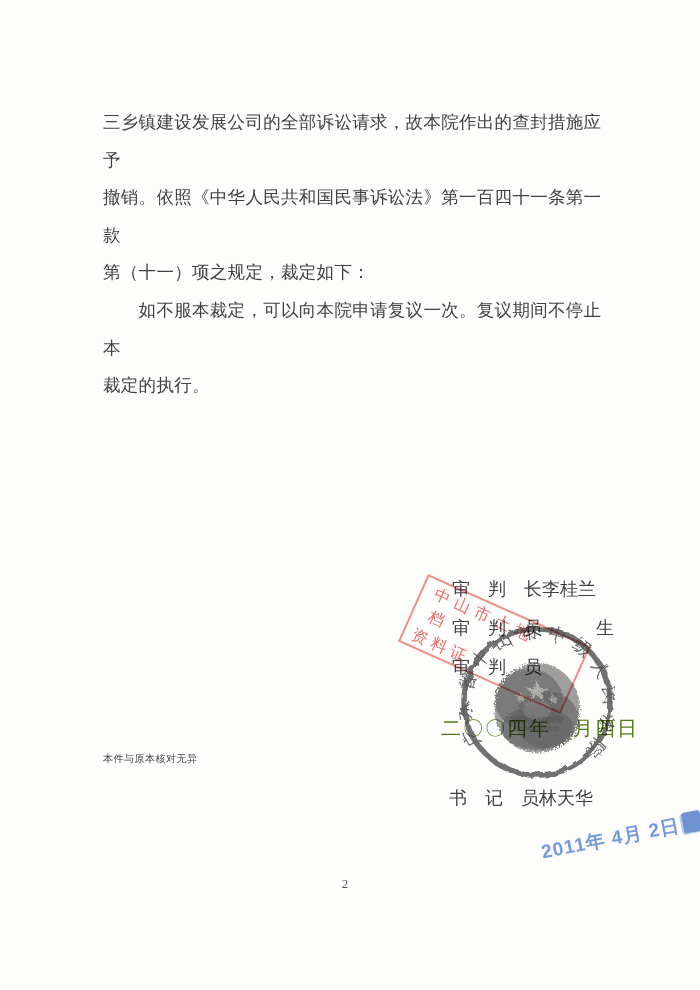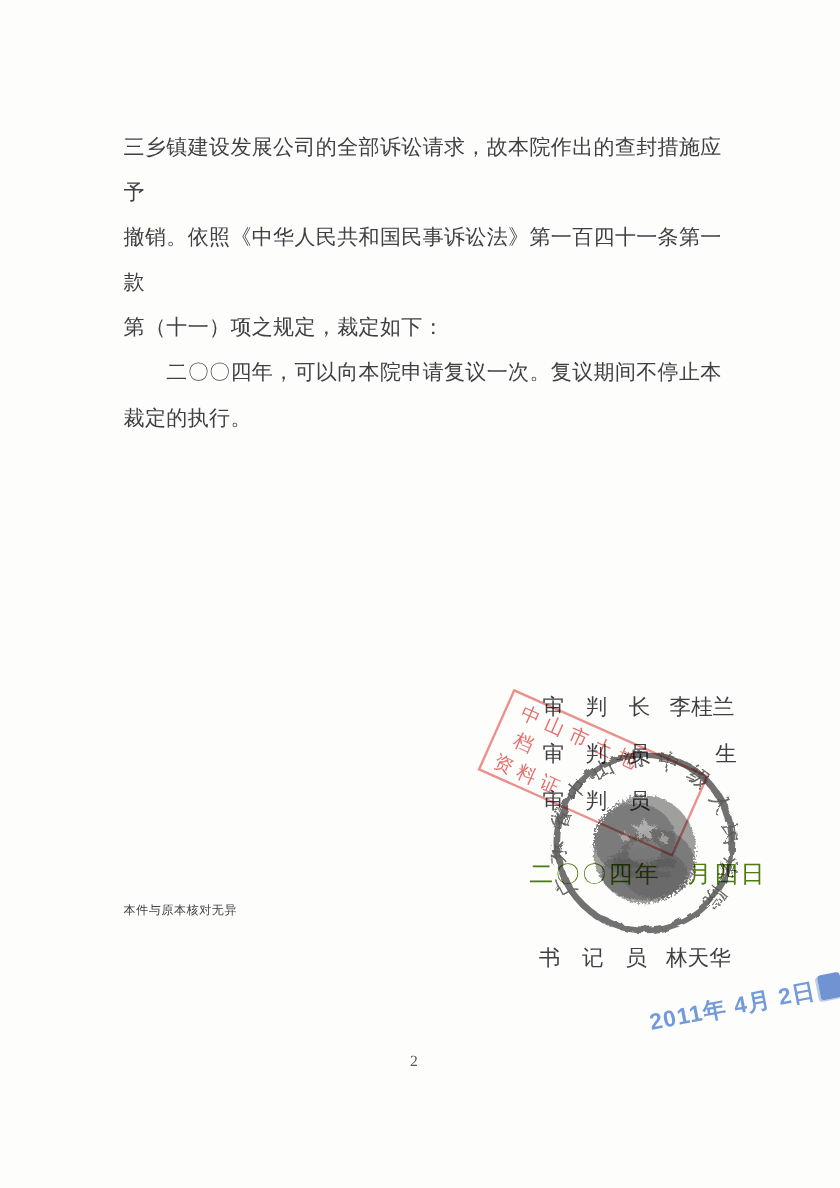--- a/index.html
+++ b/index.html
@@ -131,7 +131,7 @@
     <p class="para">三乡镇建设发展公司的全部诉讼请求，故本院作出的查封措施应予
 撤销。依照《中华人民共和国民事诉讼法》第一百四十一条第一款
 第（十一）项之规定，裁定如下：</p>
-    <p class="para">　　二〇〇四年，可以向本院申请复议一次。复议期间不停止本
+    <p class="para">　　如不服本裁定，可以向本院申请复议一次。复议期间不停止本
 裁定的执行。</p>
   </div>
 

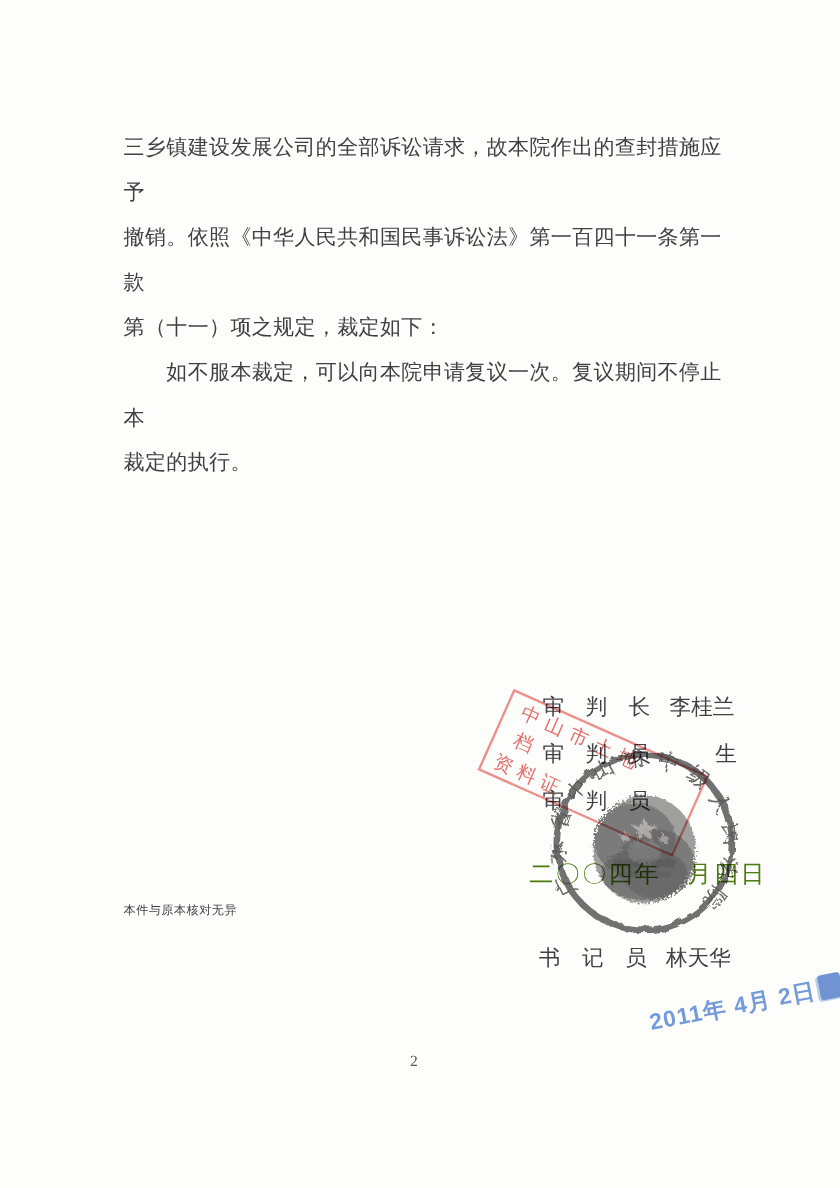--- a/index.html
+++ b/index.html
@@ -41,7 +41,7 @@
     font-size: 18px;
     white-space: nowrap;
   }
-  .sig-row .name { margin-left: 16px; }
+  .sig-row .name { }
   .sig-row.judge-1 { top: 577px; }
   .sig-row.judge-2 { top: 616px; text-align: right; }
   .sig-row.judge-2 .name { margin-left: 54px; }

